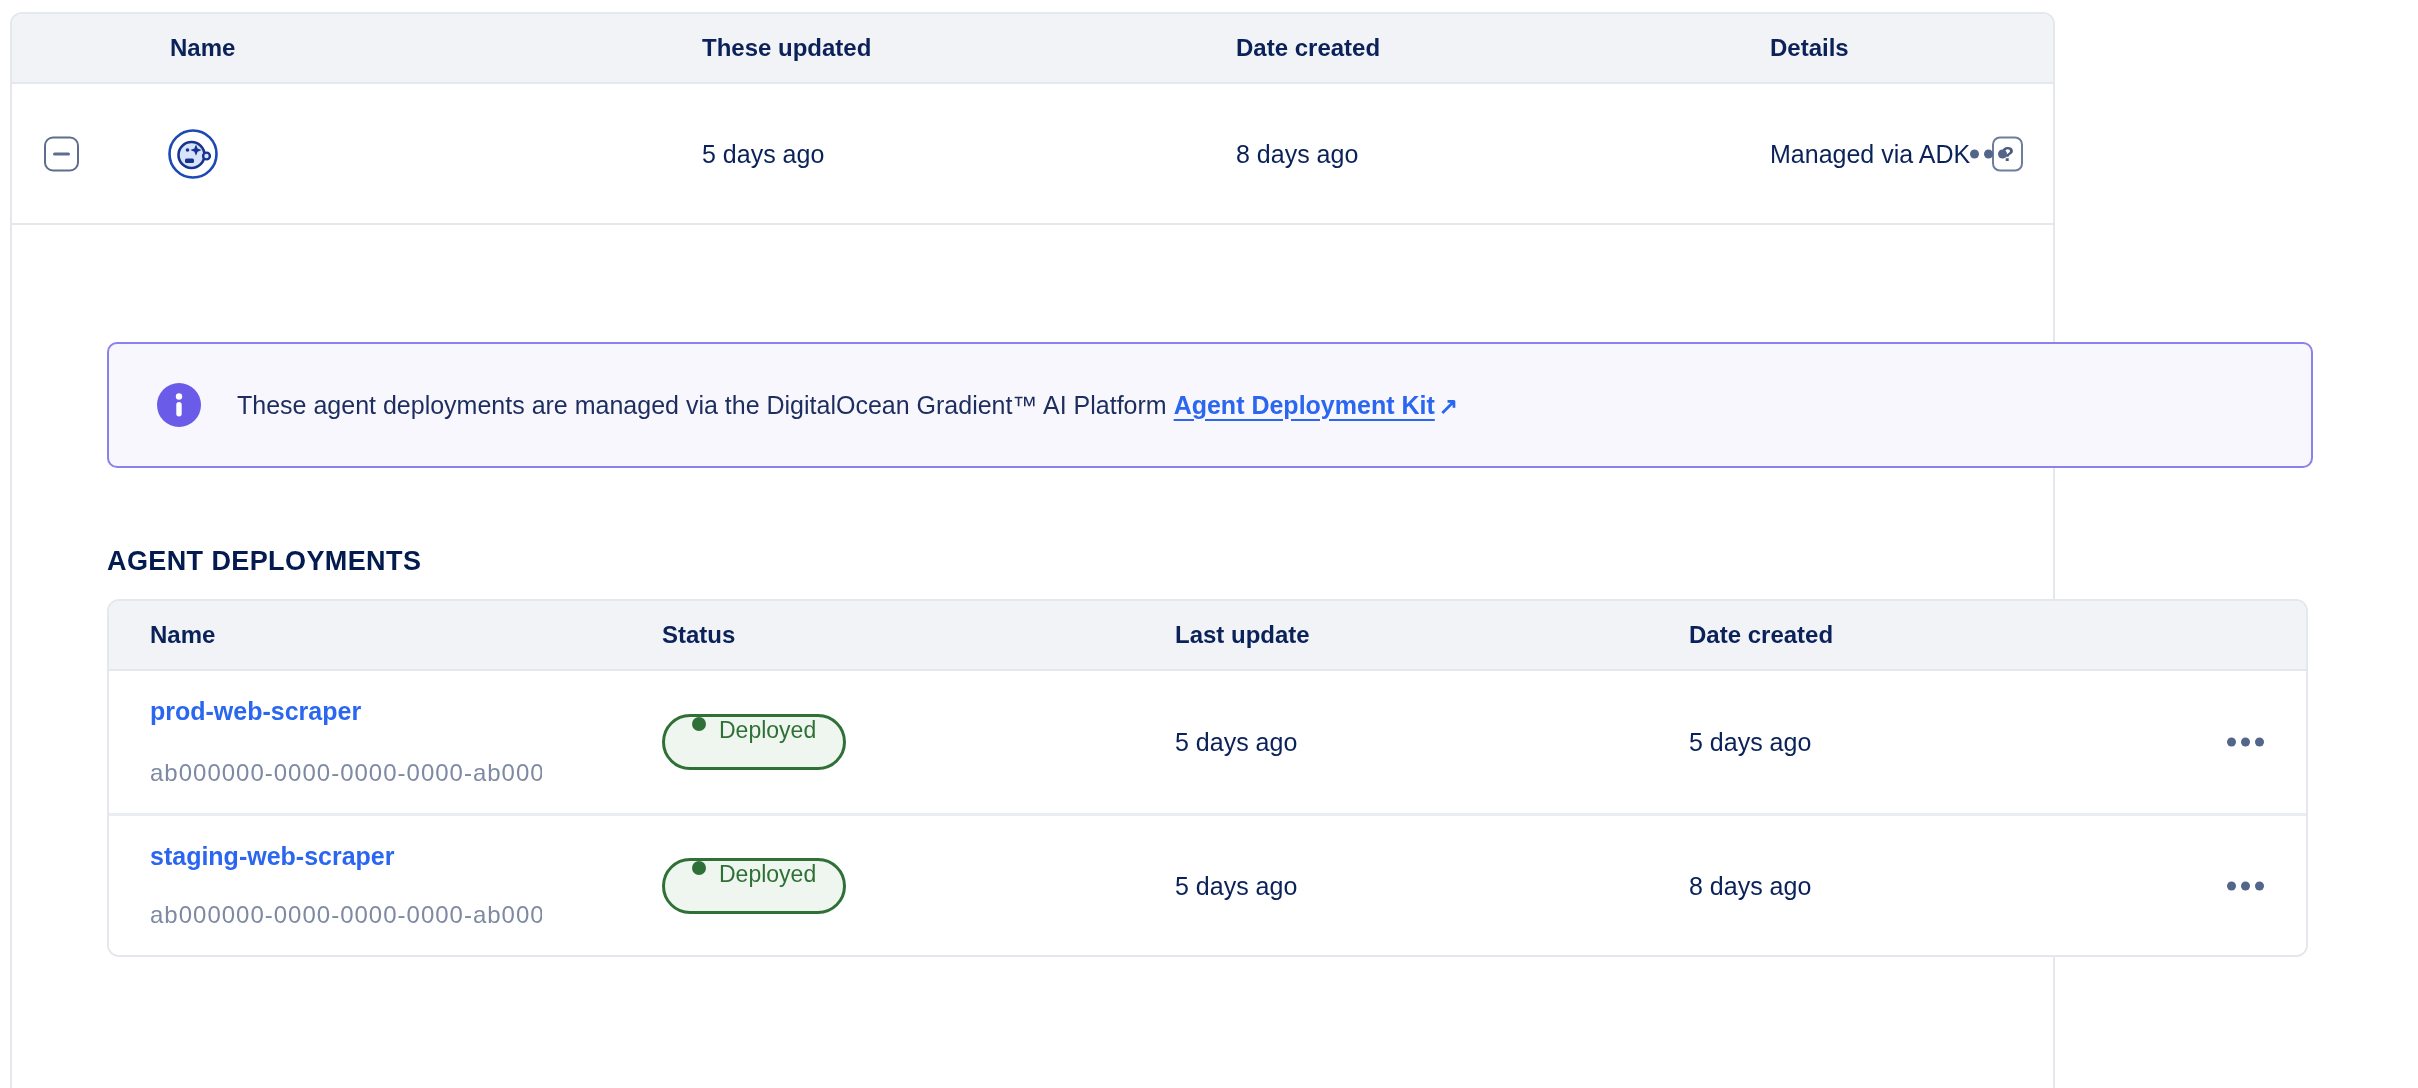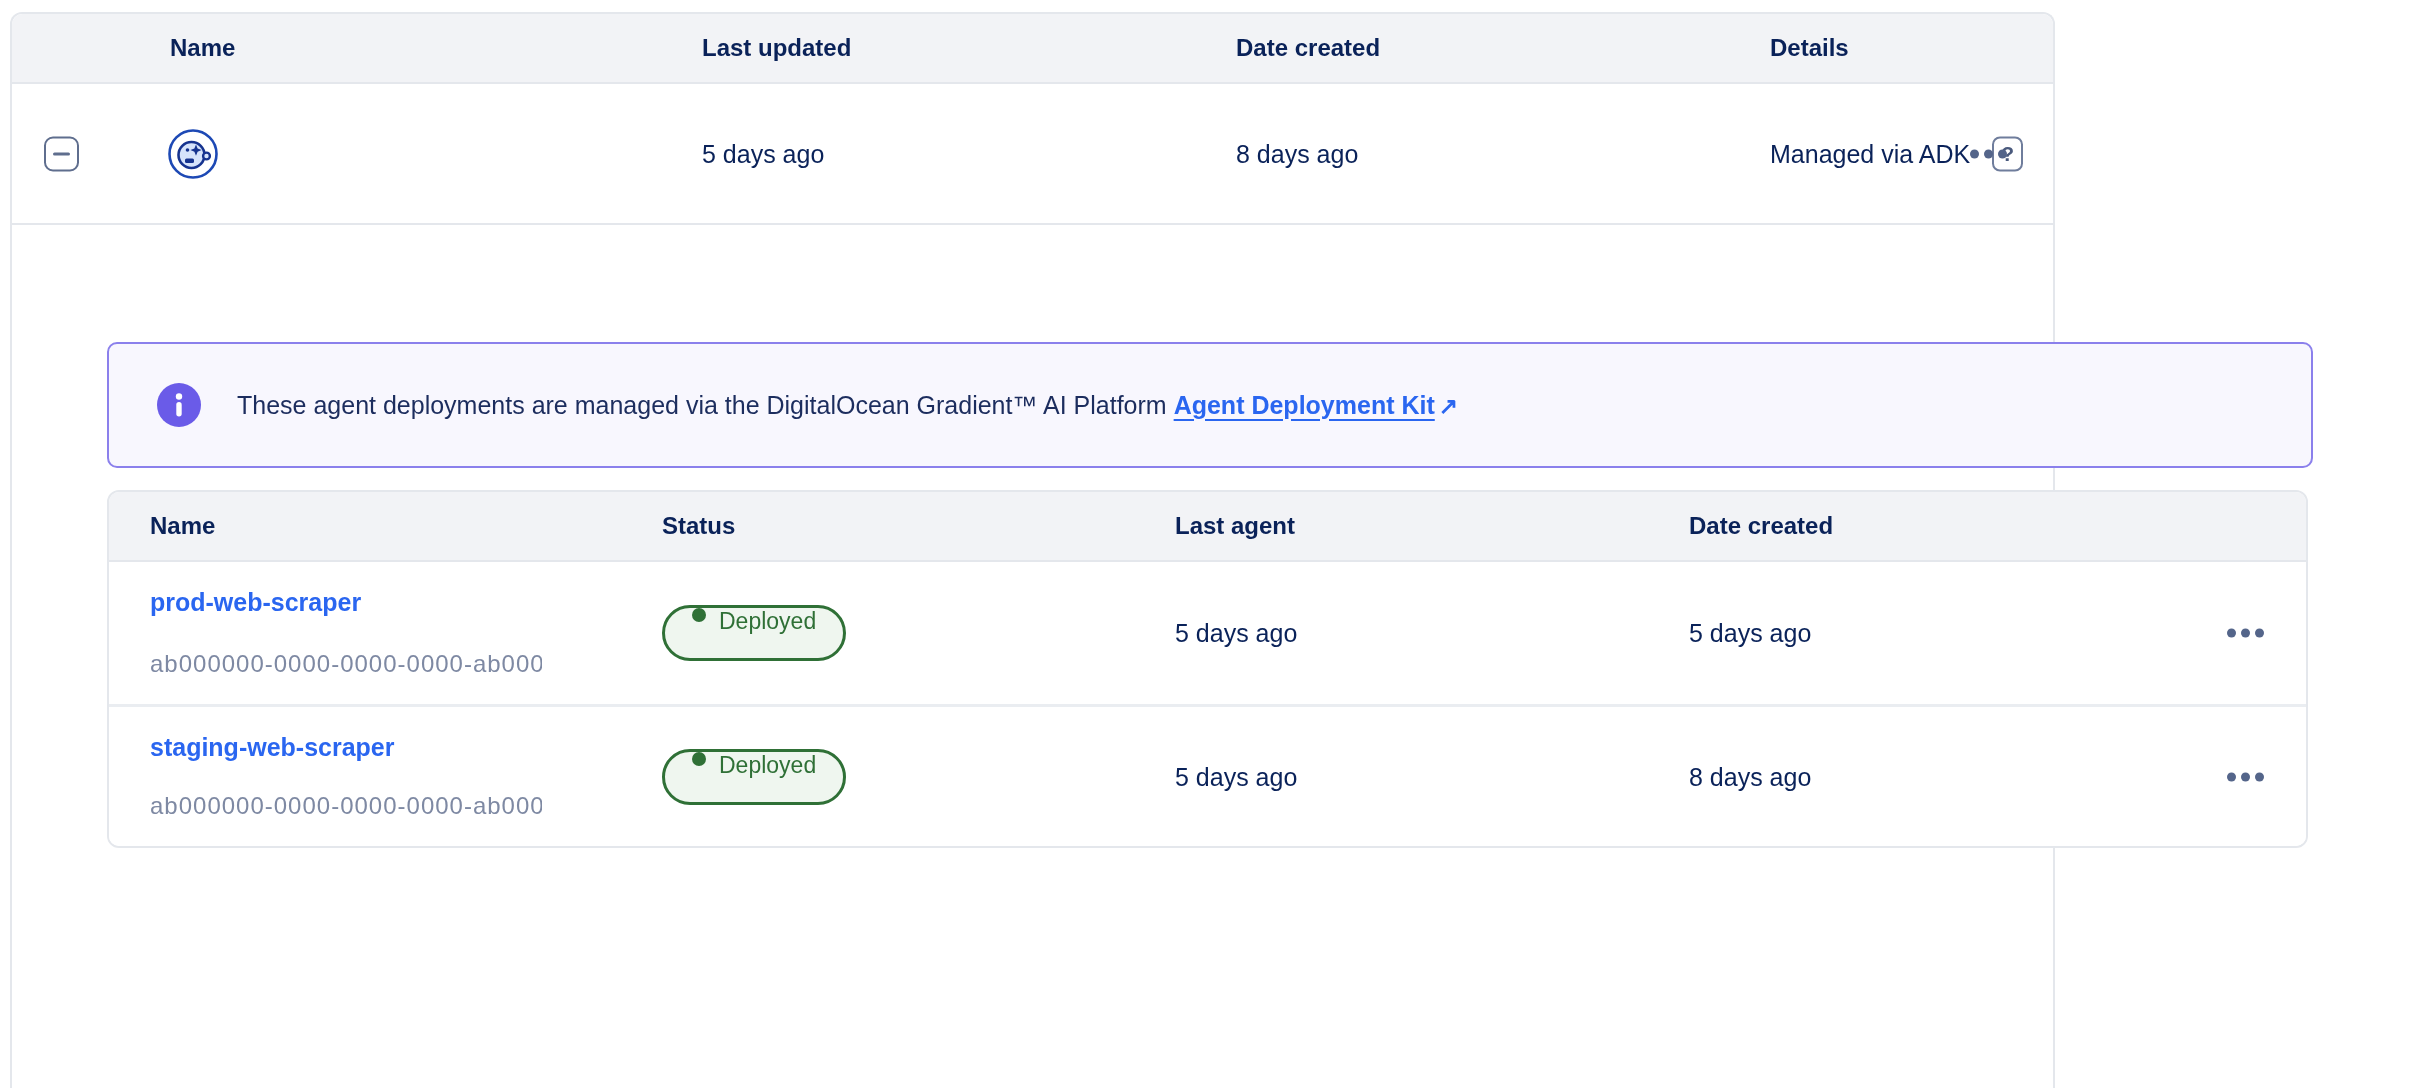--- a/index.html
+++ b/index.html
@@ -77,7 +77,7 @@
 
   <div class="outer-header">
     <div class="hcell oh-name">Name</div>
-    <div class="hcell oh-updated">Last updated</div>
+    <div class="hcell oh-updated">These updated</div>
     <div class="hcell oh-created">Date created</div>
     <div class="hcell oh-details">Details</div>
   </div>

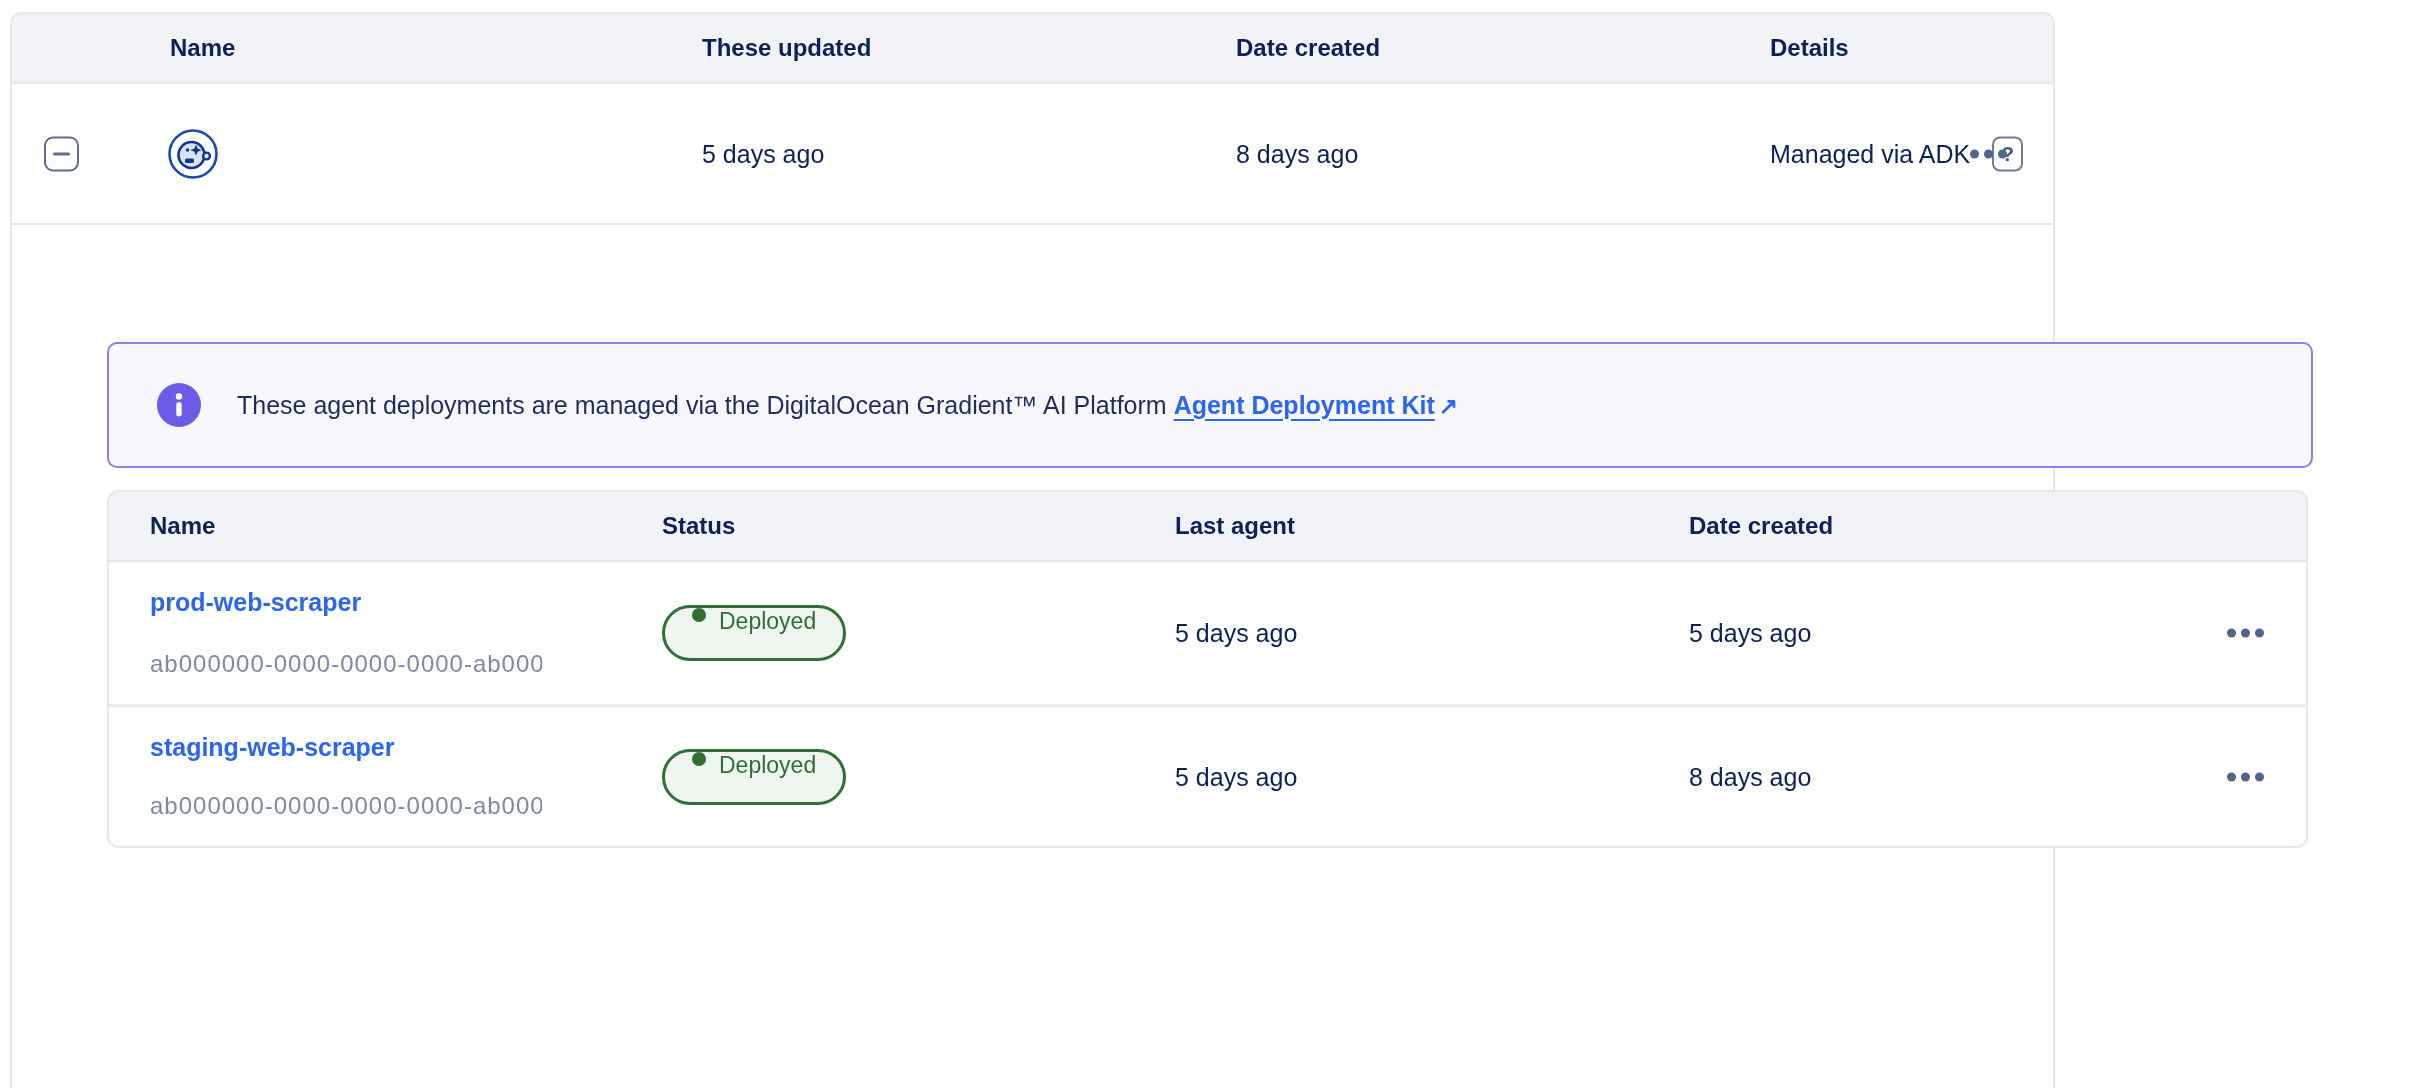--- a/index.html
+++ b/index.html
@@ -125,6 +125,7 @@
       </div>
     </div>
 
+    <div class="section-title">AGENT DEPLOYMENTS</div>
 
     <div class="inner-table">
       <div class="inner-header">

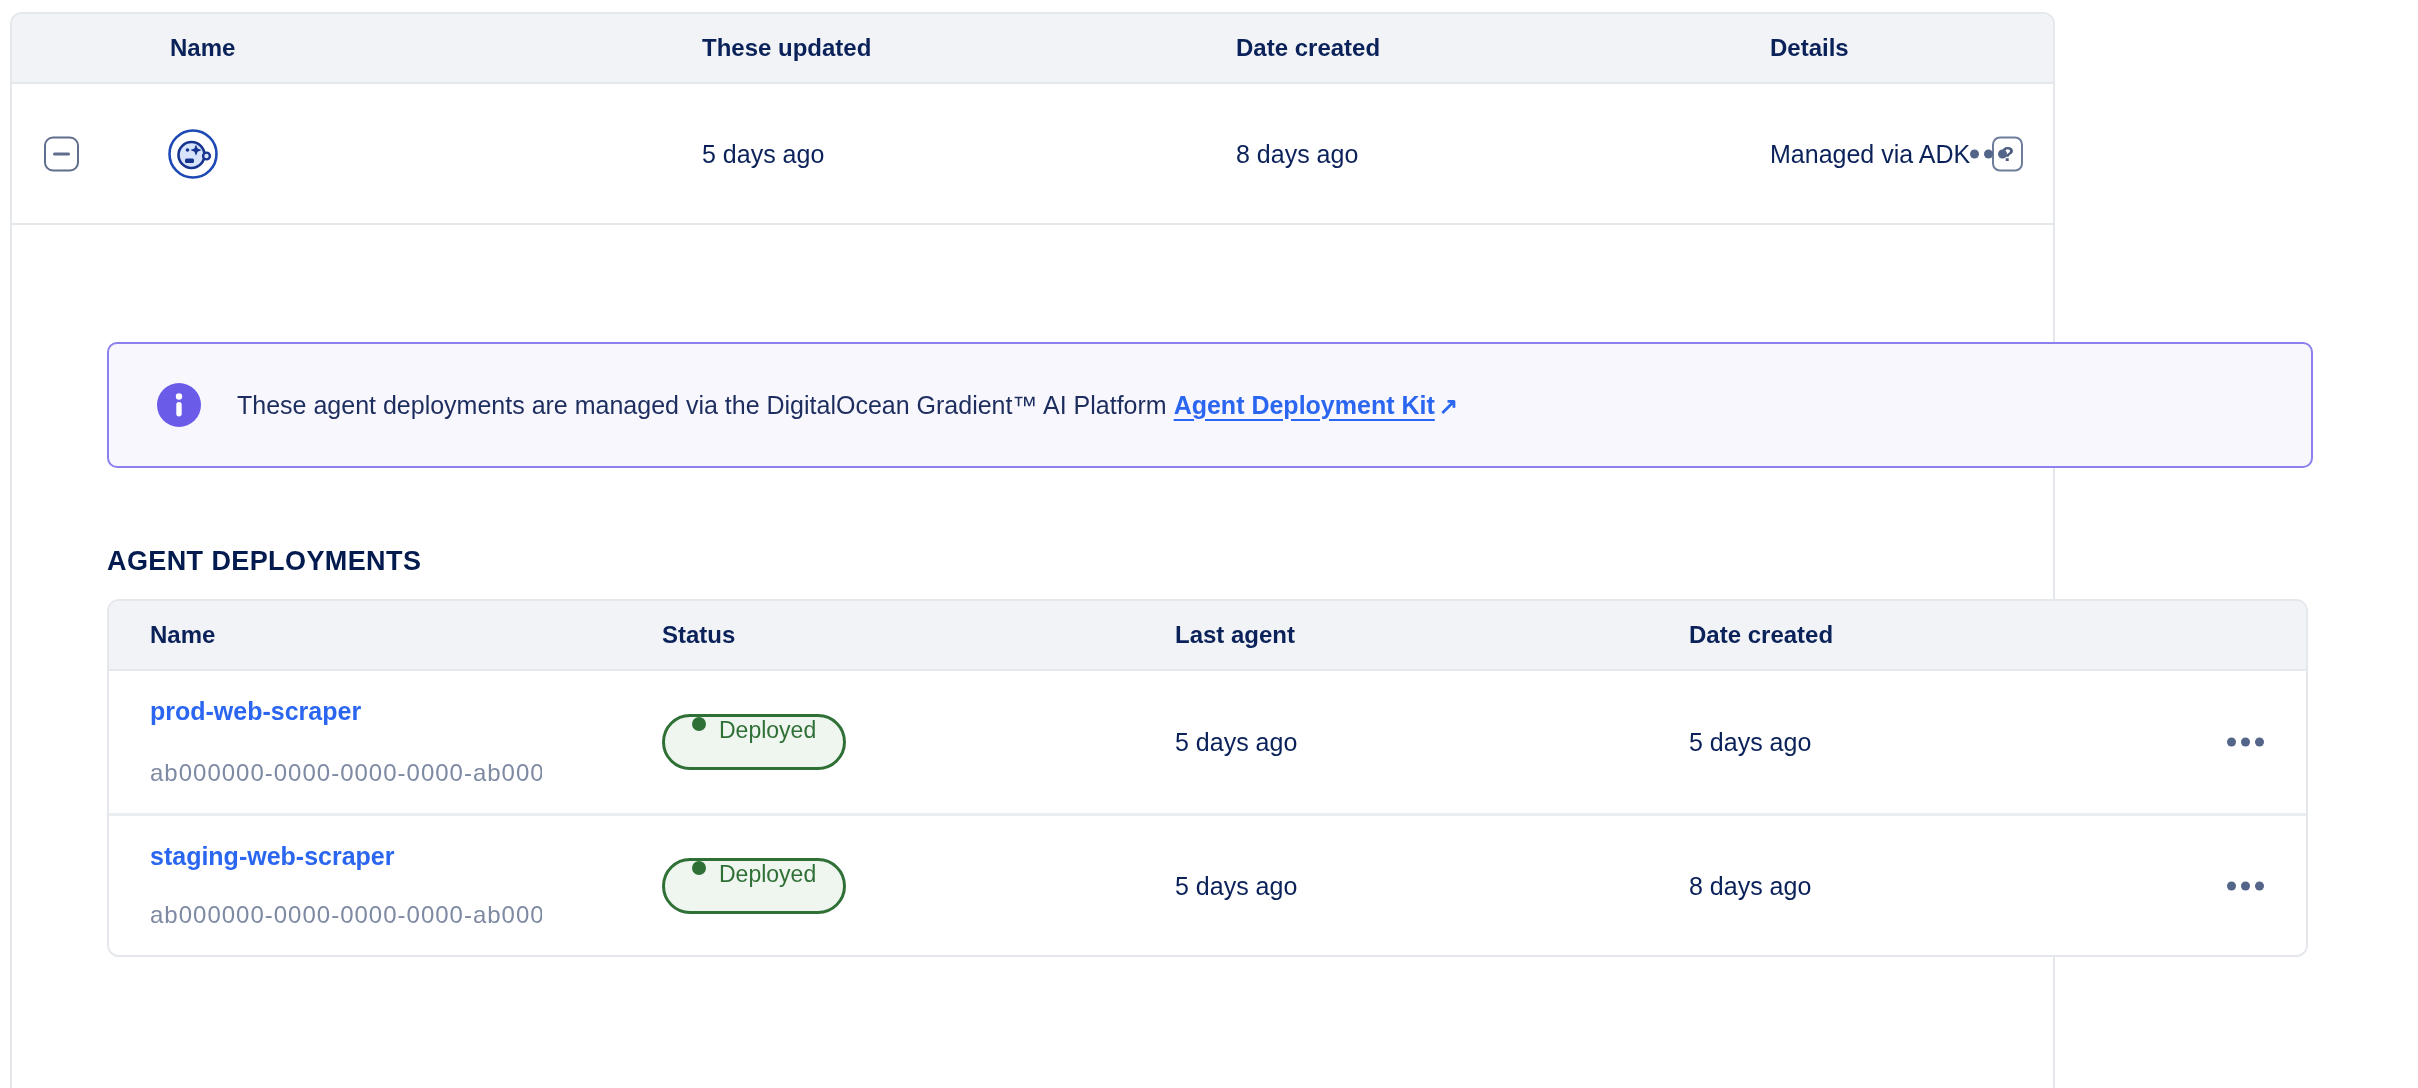--- a/index.html
+++ b/index.html
@@ -131,7 +131,7 @@
       <div class="inner-header">
         <div class="hcell ih-name">Name</div>
         <div class="hcell ih-status">Status</div>
-        <div class="hcell ih-updated">Last agent</div>
+        <div class="hcell ih-updated">Last update</div>
         <div class="hcell ih-created">Date created</div>
       </div>
 

